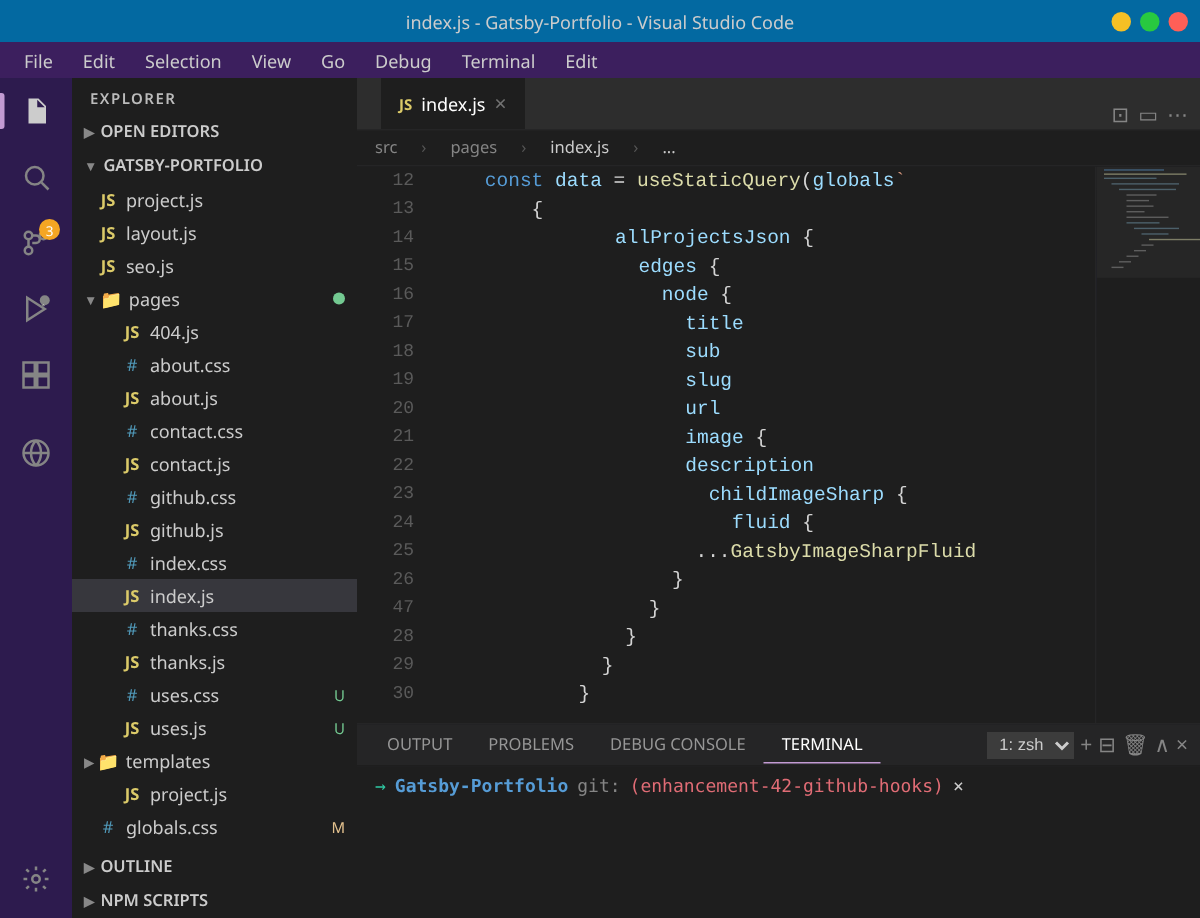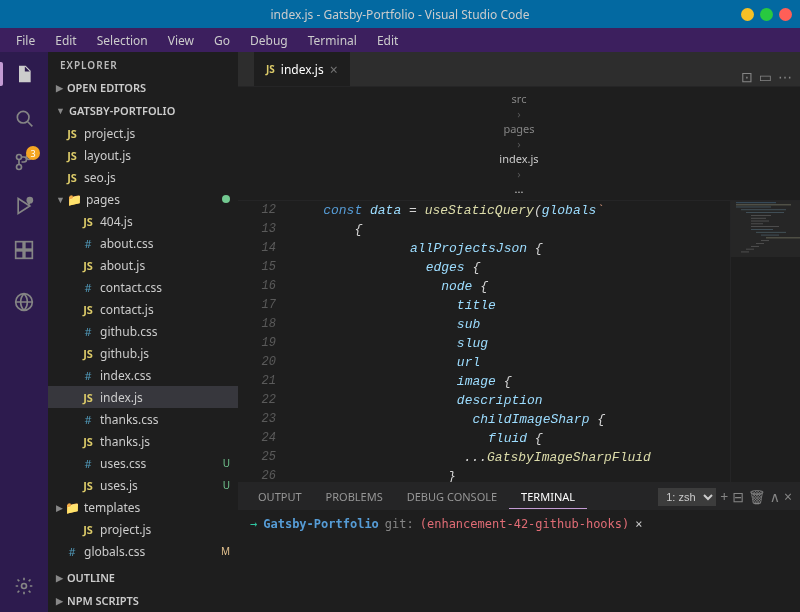--- a/index.html
+++ b/index.html
@@ -215,9 +215,8 @@
       background: #1e1e1e;
       display: flex;
       align-items: center;
-      gap: 0;
+      gap: 16px;
       border-bottom: 1px solid #252526;
-      flex-direction: column;
     }
     .breadcrumb .sep { color: #555; }
 

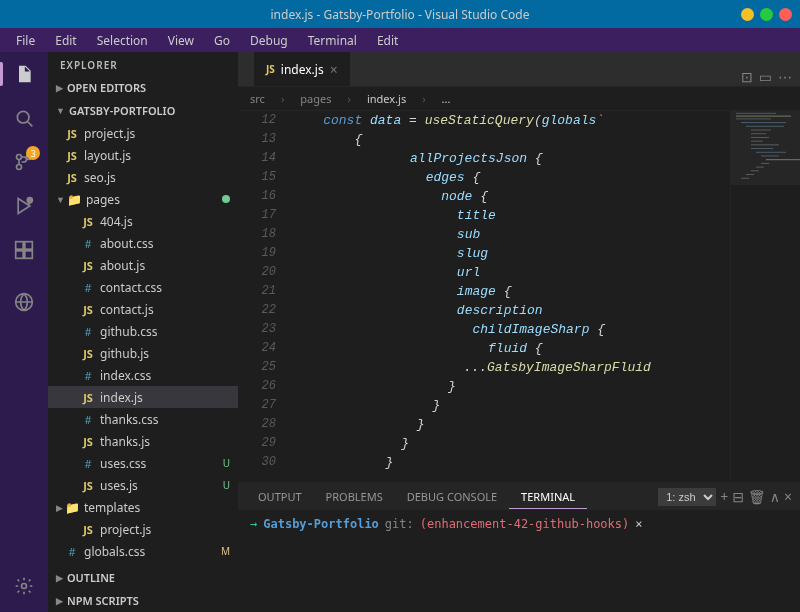--- a/index.html
+++ b/index.html
@@ -228,7 +228,6 @@
       font-family: 'Consolas', 'Courier New', monospace;
       font-size: 13px;
       line-height: 19px;
-      font-style: italic;
     }
     .line-numbers {
       width: 46px;

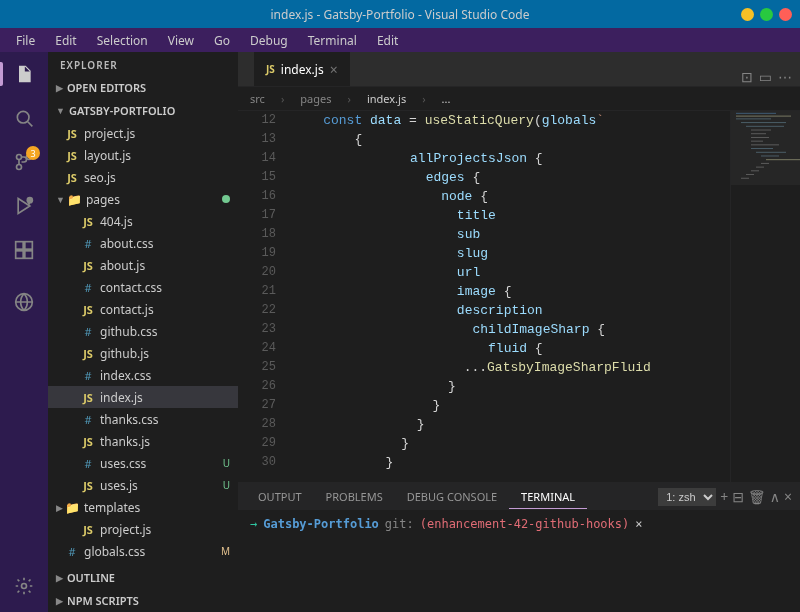--- a/index.html
+++ b/index.html
@@ -603,7 +603,7 @@
           <div>24</div>
           <div>25</div>
           <div>26</div>
-          <div>27</div>
+          <div>47</div>
           <div>28</div>
           <div>29</div>
           <div>30</div>

